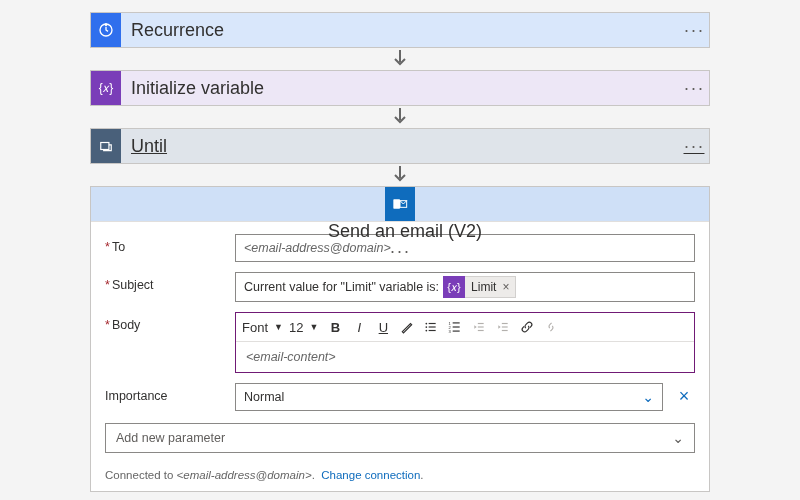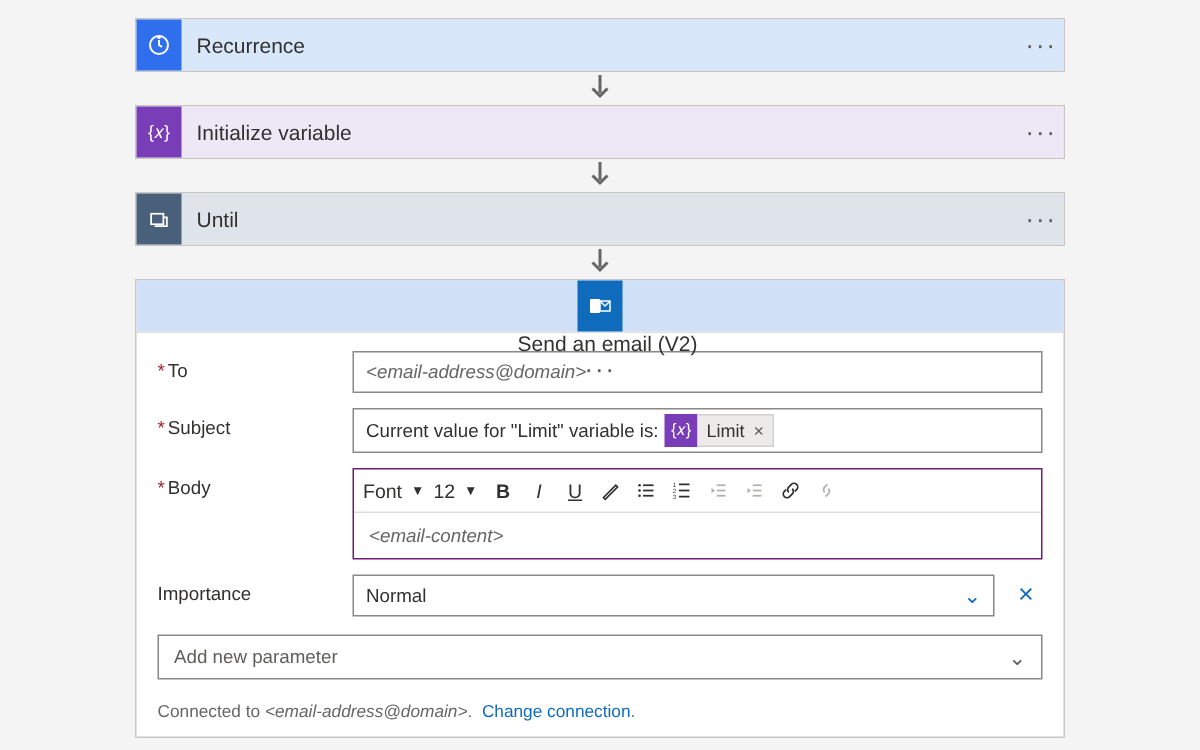--- a/index.html
+++ b/index.html
@@ -47,7 +47,7 @@
     .ic-purple { background: #7a3db8; }
     .ic-slate  { background: #49607a; }
     .ic-out    { background: #0f6cbd; }
-    .hdr-title { padding-left: 10px; font-size: 14px; color: #323130; flex: 1; }
+    .hdr-title { padding-left: 10px; font-size: 18px; color: #323130; flex: 1; }
     .dots {
       width: 30px; text-align: center; color: #605e5c;
       font-size: 18px; letter-spacing: 1px; line-height: 1;

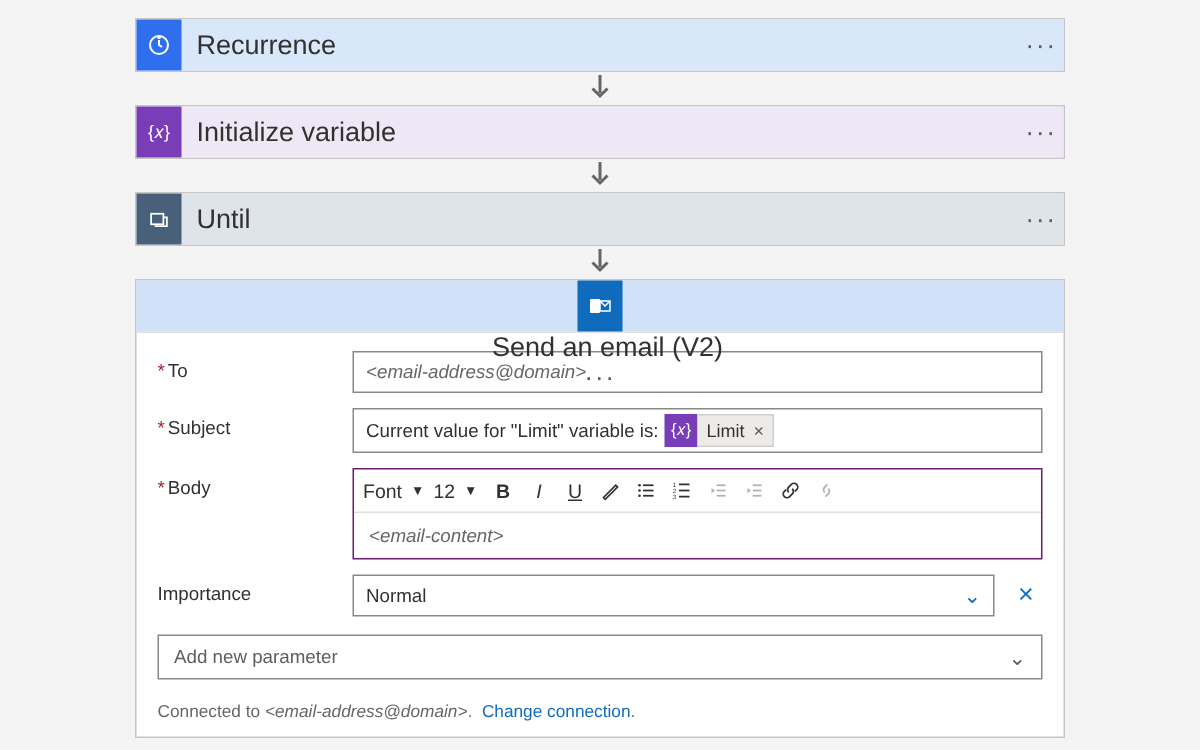--- a/index.html
+++ b/index.html
@@ -32,7 +32,7 @@
     }
     .hdr-recurrence { background: #d9e7fb; }
     .hdr-init       { background: #ede7f6; }
-    .hdr-until      { background: #dfe4ea; }
+    .hdr-until      { background: #dfe4ea; text-decoration: underline; }
     .hdr-email      { background: #cfe0f7; flex-direction: column; }
     .icon-box {
       width: 30px;

